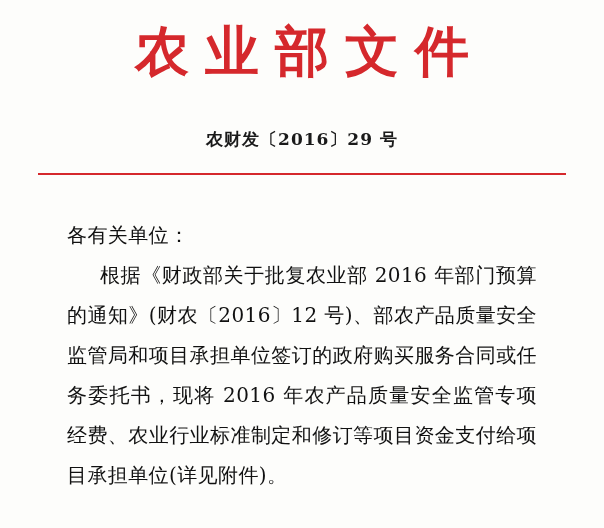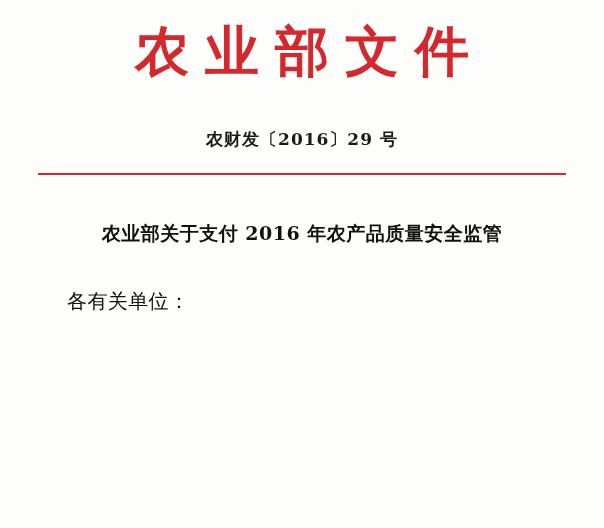--- a/index.html
+++ b/index.html
@@ -104,7 +104,6 @@
   <div class="red-rule"></div>
 
   <div class="doc-title">
-    <span class="line">农业部关于支付 2016 年农产品质量安全监管</span>
   </div>
 
   <div class="body-block">

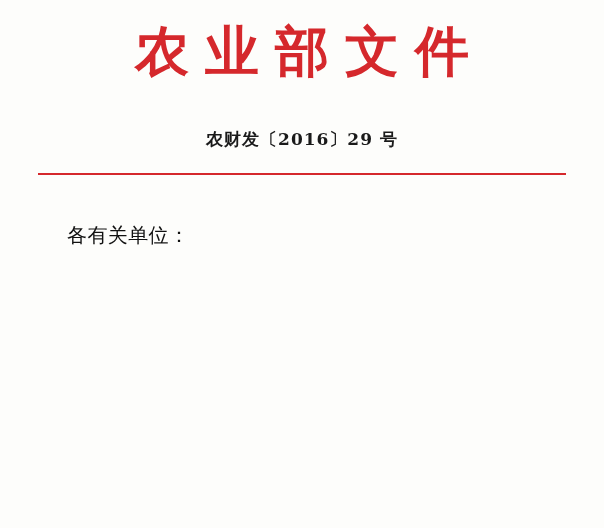--- a/index.html
+++ b/index.html
@@ -108,6 +108,7 @@
 
   <div class="body-block">
     <span class="salutation">各有关单位：</span>
+    <span class="para">根据《财政部关于批复农业部 2016 年部门预算的通知》(财农〔2016〕12 号)、部农产品质量安全监管局和项目承担单位签订的政府购买服务合同或任务委托书，现将 2016 年农产品质量安全监管专项经费、农业行业标准制定和修订等项目资金支付给项目承担单位(详见附件)。</span>
   </div>
 
 </div>

